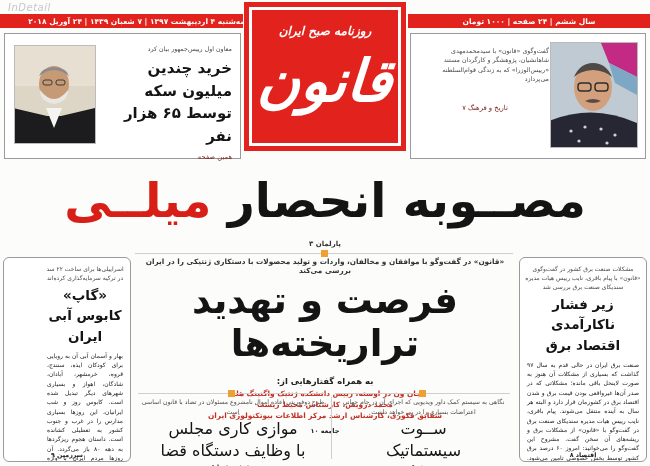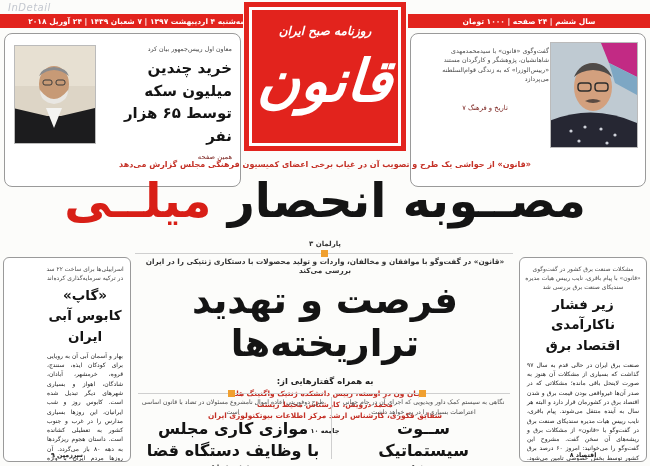--- a/index.html
+++ b/index.html
@@ -47,8 +47,8 @@
   }
   
   .storybox{
-    top:33px;height:154px;background:#fff;border:1px solid var(--c-border);
-    border-radius:8px;
+    top:33px;height:126px;background:#fff;border:1px solid var(--c-border);
+    border-radius:0;
   }
   .storybox.left{left:4px;width:237px;}
   .storybox.right{right:4px;width:236px;}

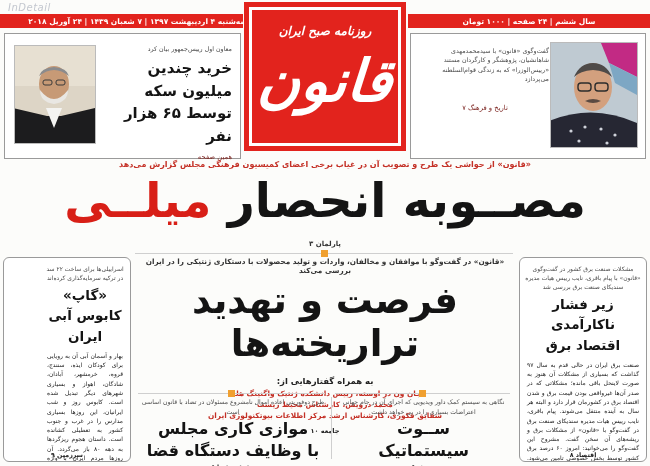--- a/index.html
+++ b/index.html
@@ -170,7 +170,6 @@
     </div>
   </div>
 
-  <div class="abs lead-kicker">«قانون» از حواشی یک طرح و تصویب آن در غیاب برخی اعضای کمیسیون فرهنگی مجلس گزارش می‌دهد</div>
   <div class="abs lead-headline"><span>مصــوبه انحصار </span><span class="red">میلــی</span></div>
   <div class="abs lead-footer">پارلمان ۳</div>
 

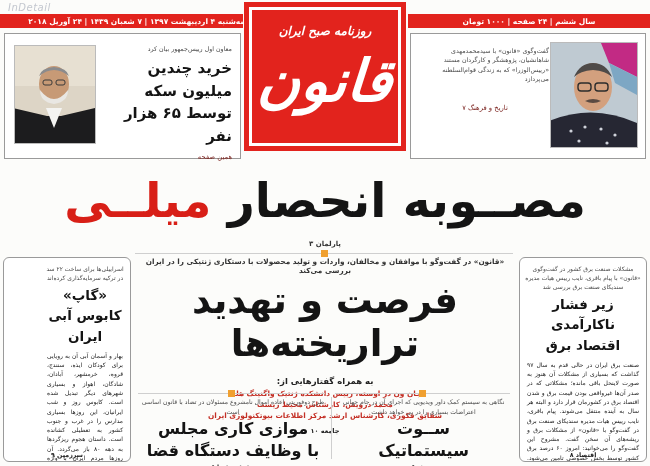--- a/index.html
+++ b/index.html
@@ -98,7 +98,7 @@
   .substory.sub-right{right:138px;width:177px;}
   .substory.sub-left{right:322px;width:190px;}
   .sub-kicker{font-size:6.2px;color:var(--c-gray_text);line-height:1.55;}
-  .sub-headline{font-size:16px;font-weight:bold;color:var(--c-ink);line-height:1.35;margin-top:2px;}
+  .sub-headline{font-size:16px;font-weight:normal;color:var(--c-ink);line-height:1.35;margin-top:2px;}
   .sub-footer{font-size:6px;font-weight:bold;color:#222;margin-top:2px;}
   .vdivider{width:1px;background:#cfcfcf;}
 </style>

